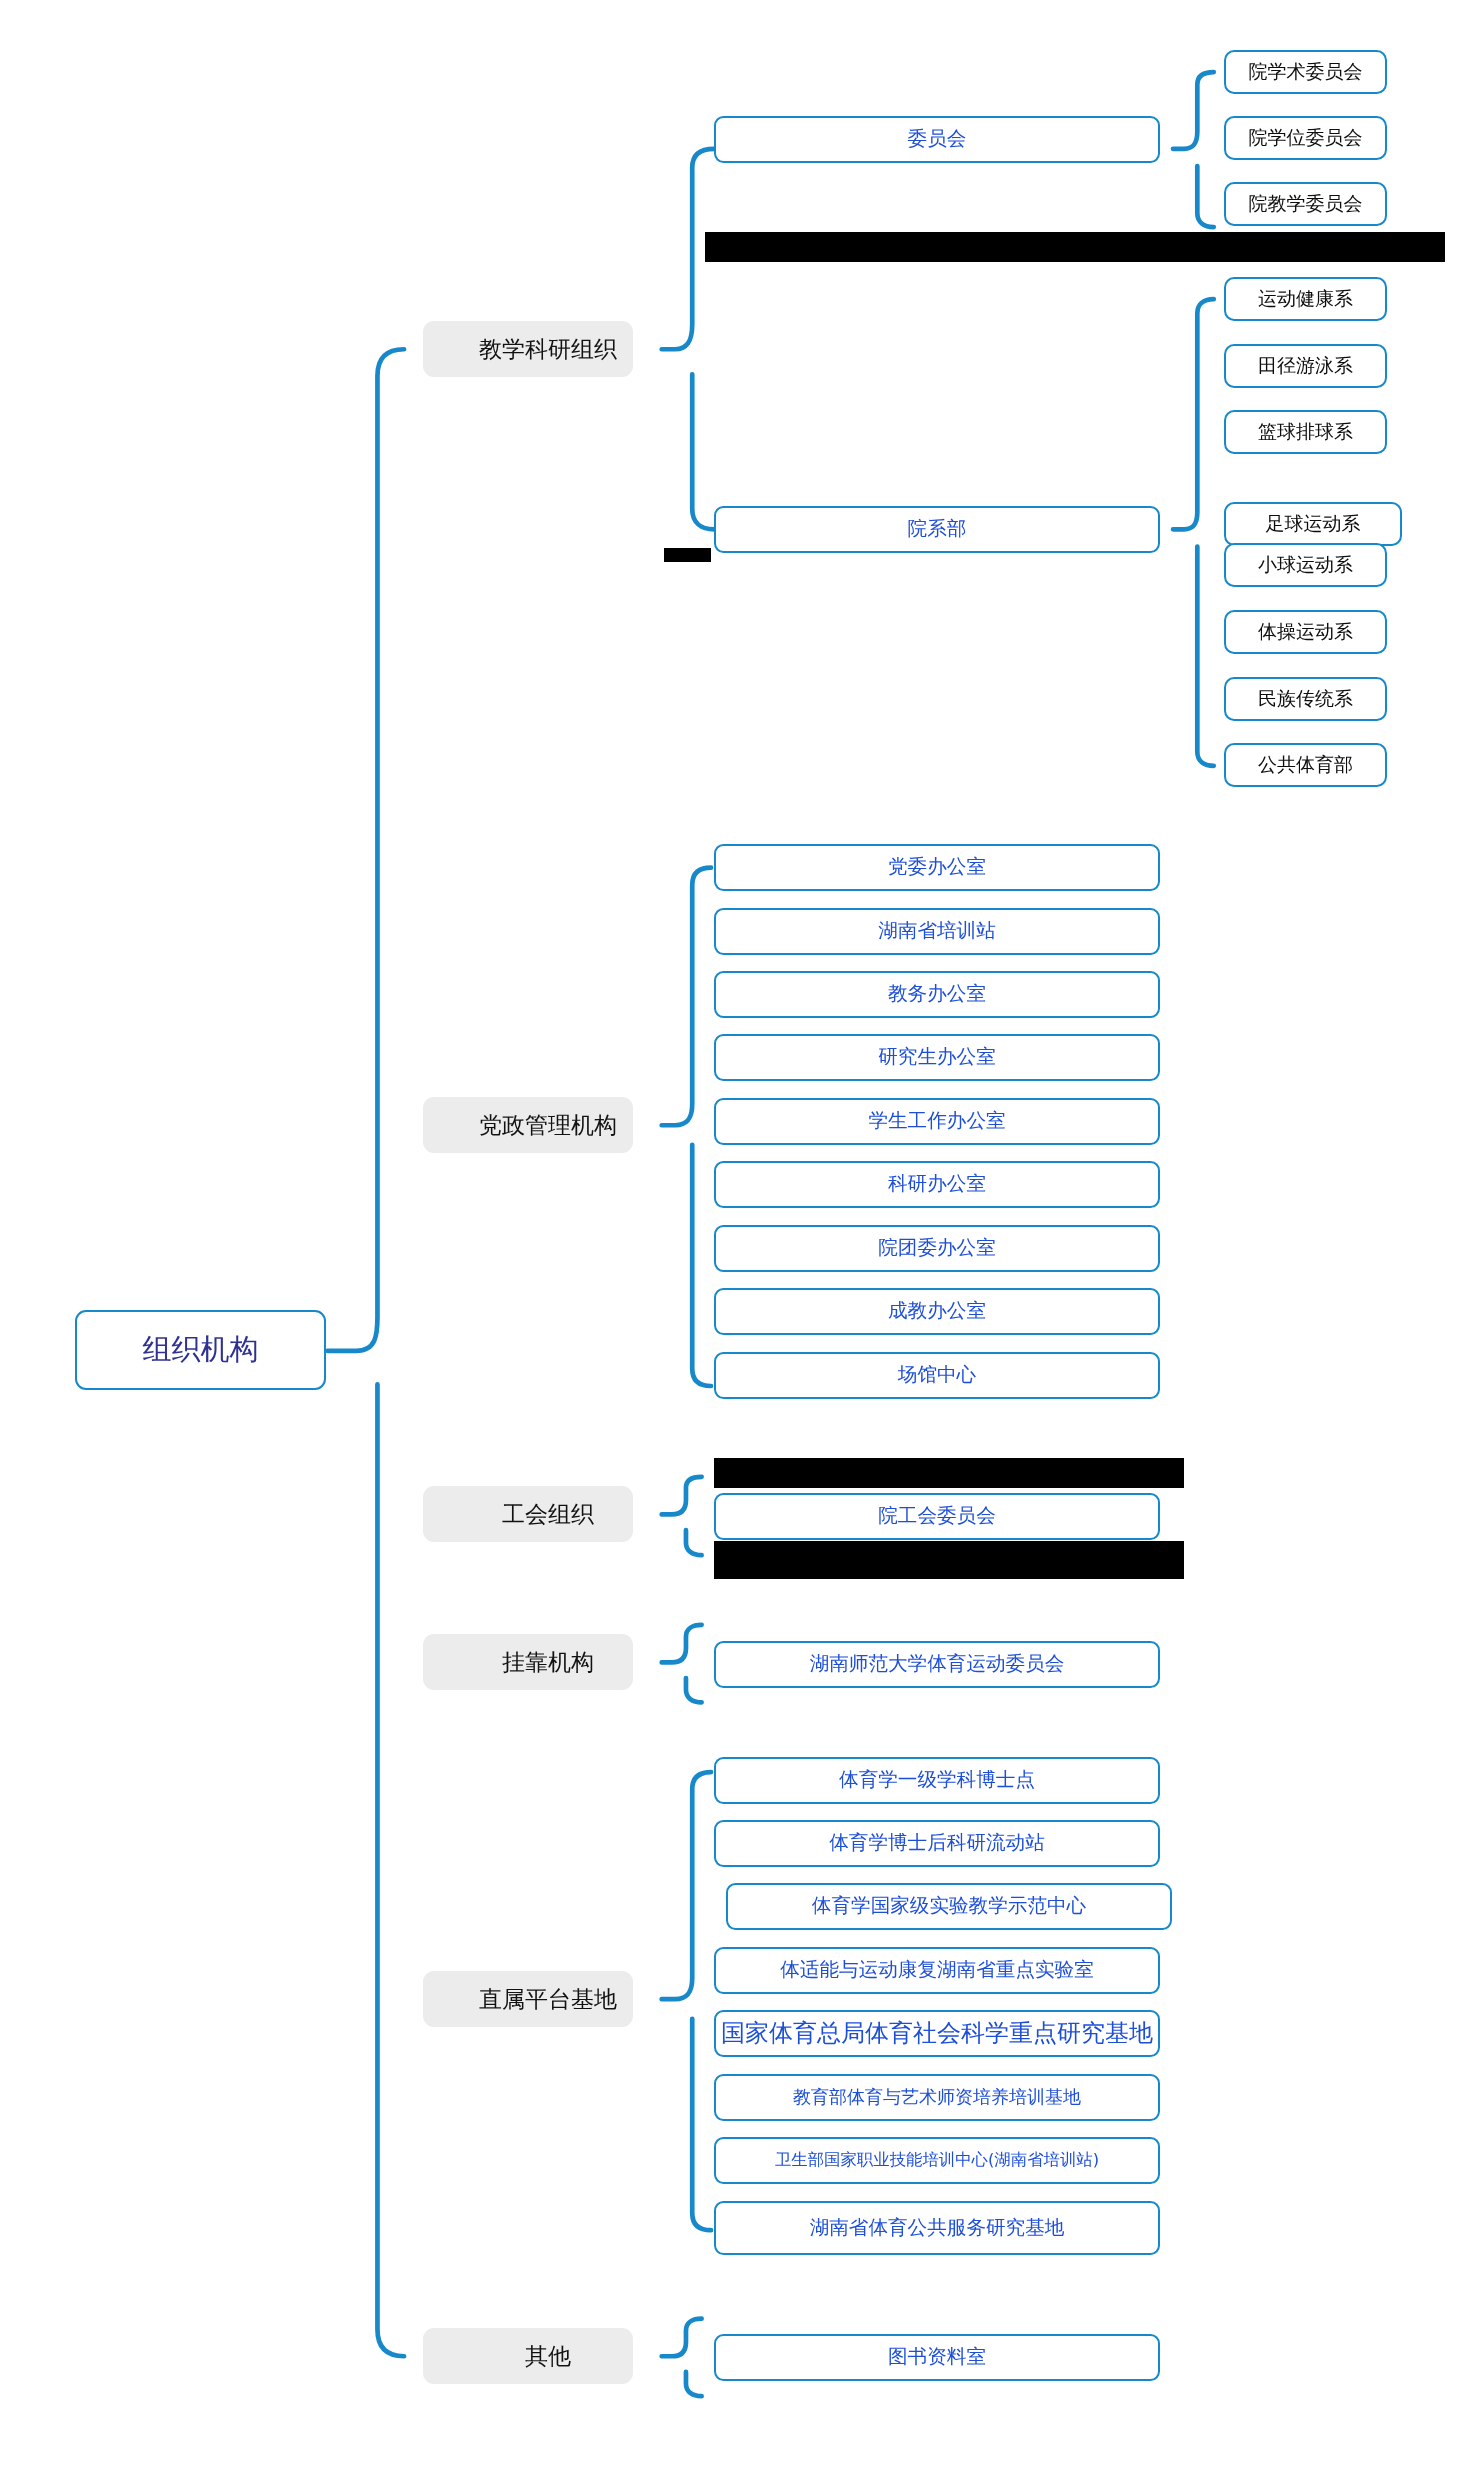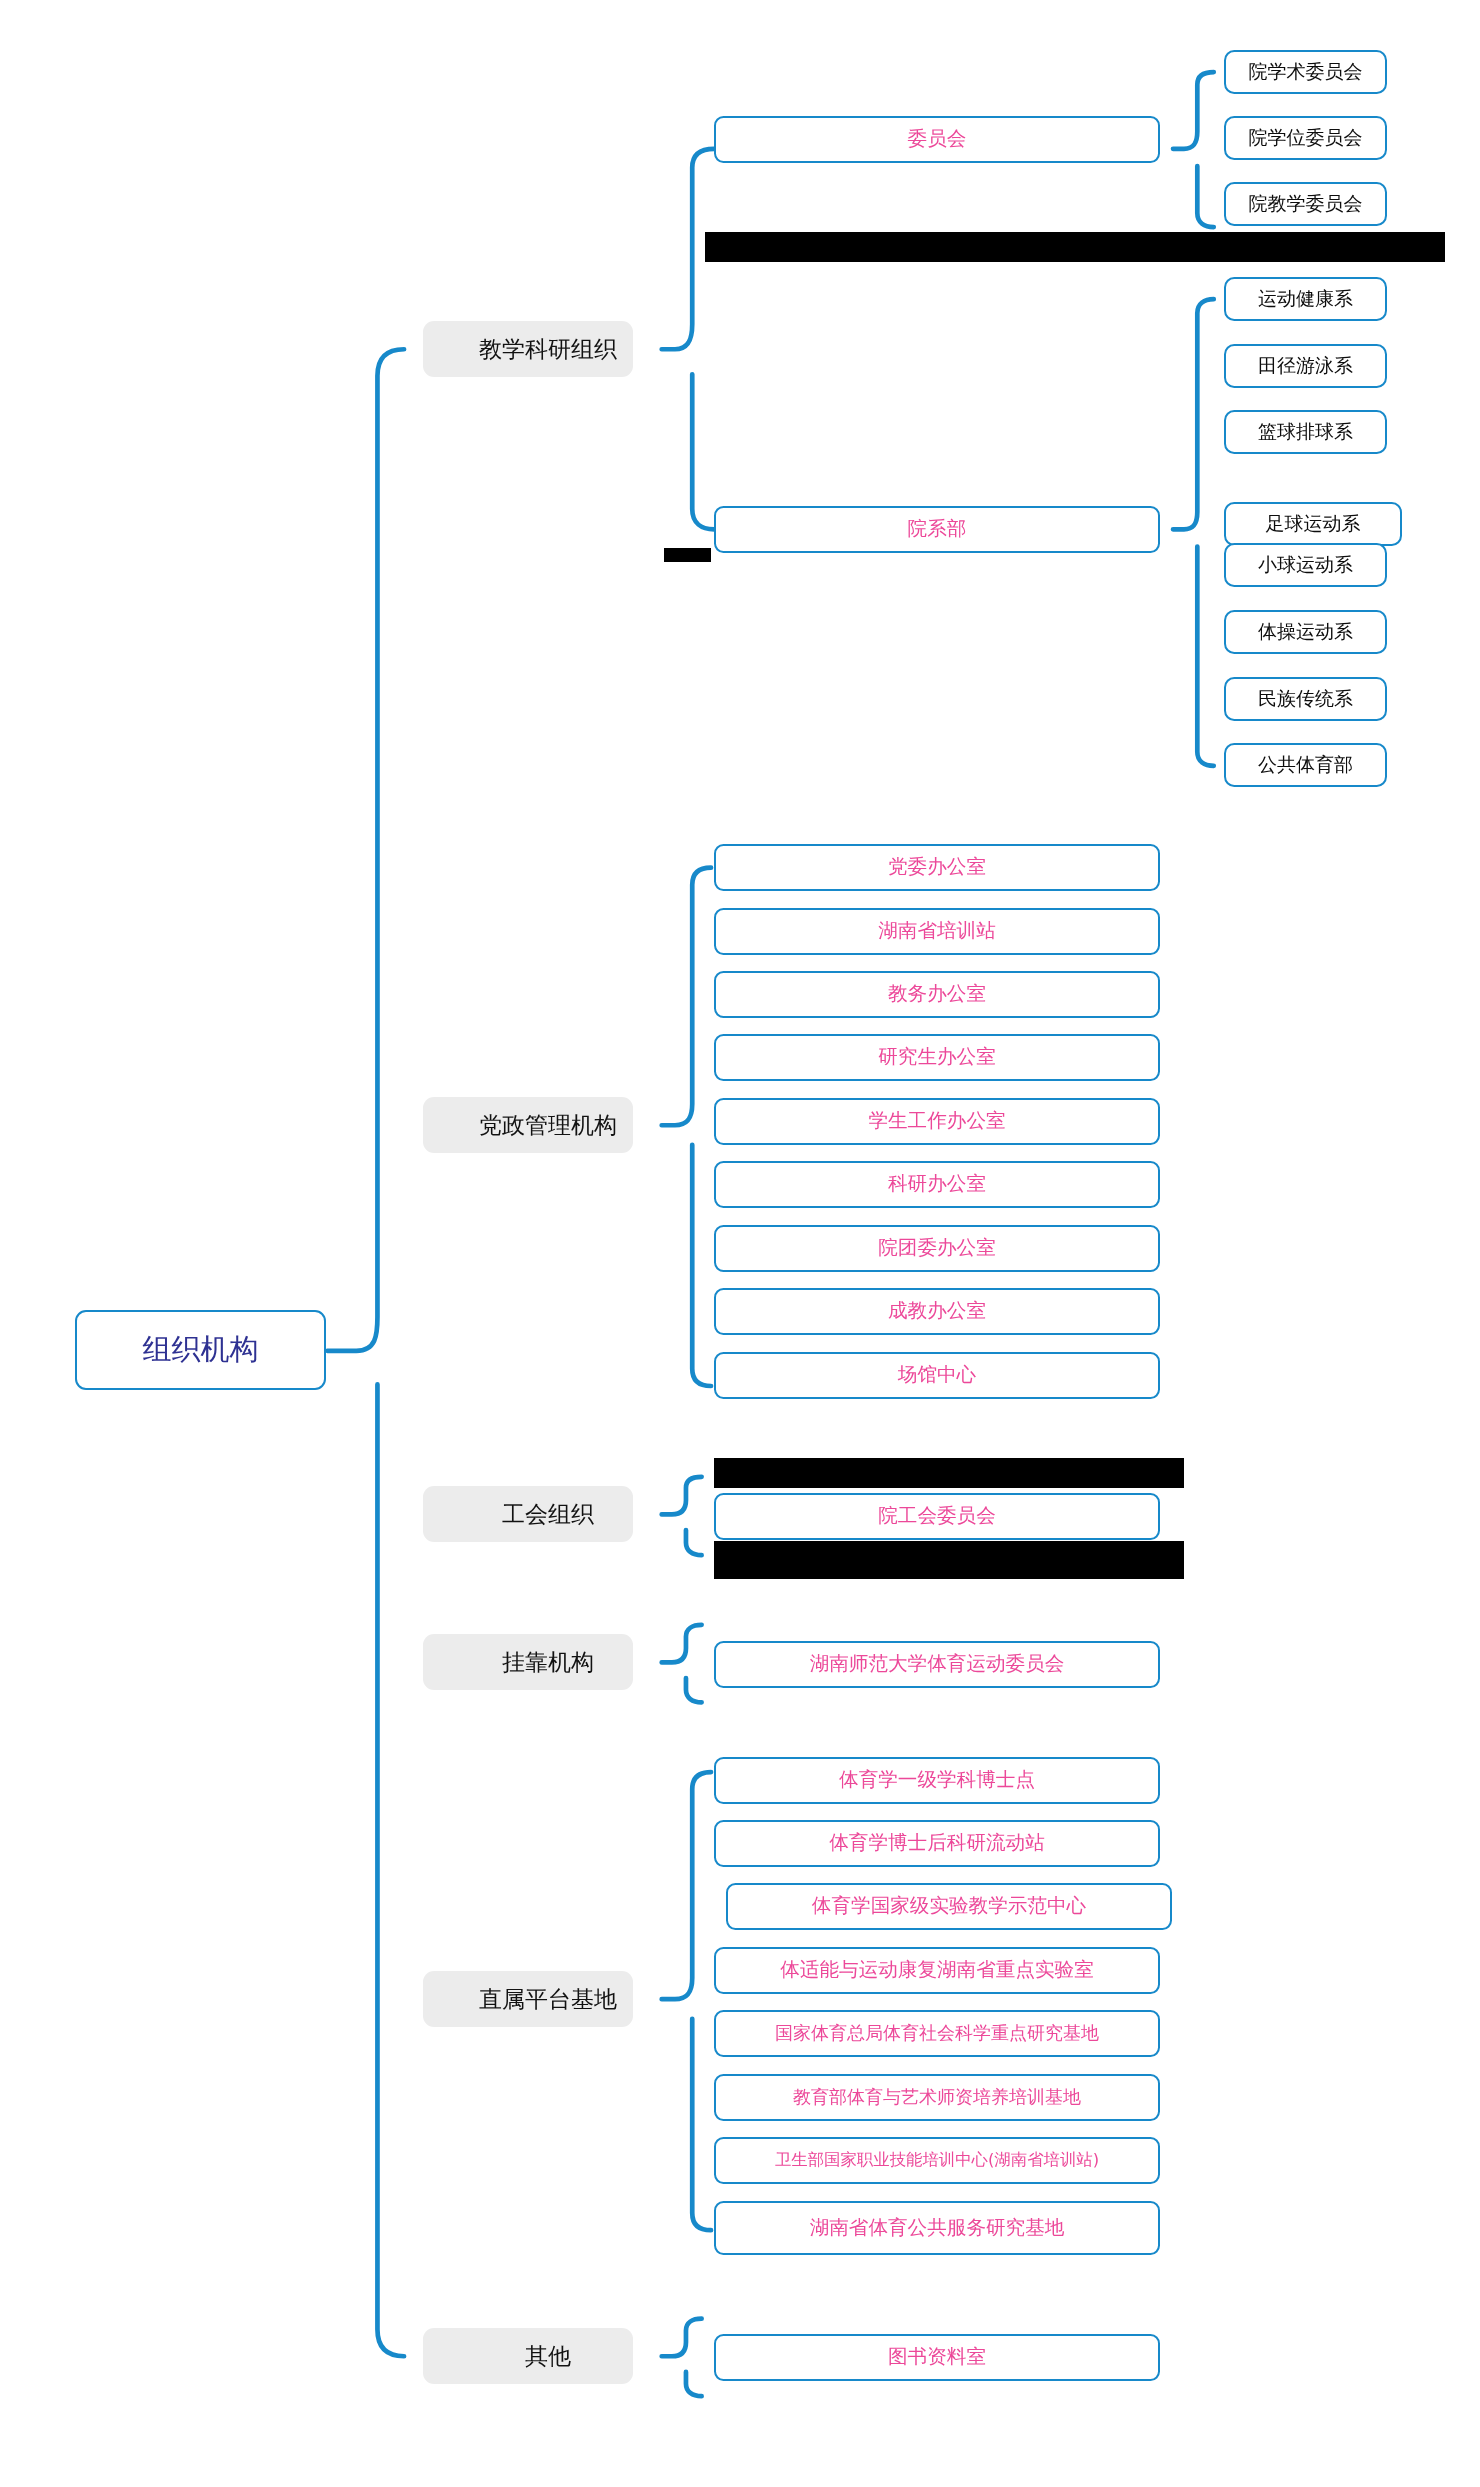--- a/index.html
+++ b/index.html
@@ -54,7 +54,7 @@
     background: #ffffff;
     border: 2.3px solid #1789CA;
     border-radius: 9.4px;
-    color: #ec4899;
+    color: #1d4ed8;
     font-size: 19.6px;
   }
   

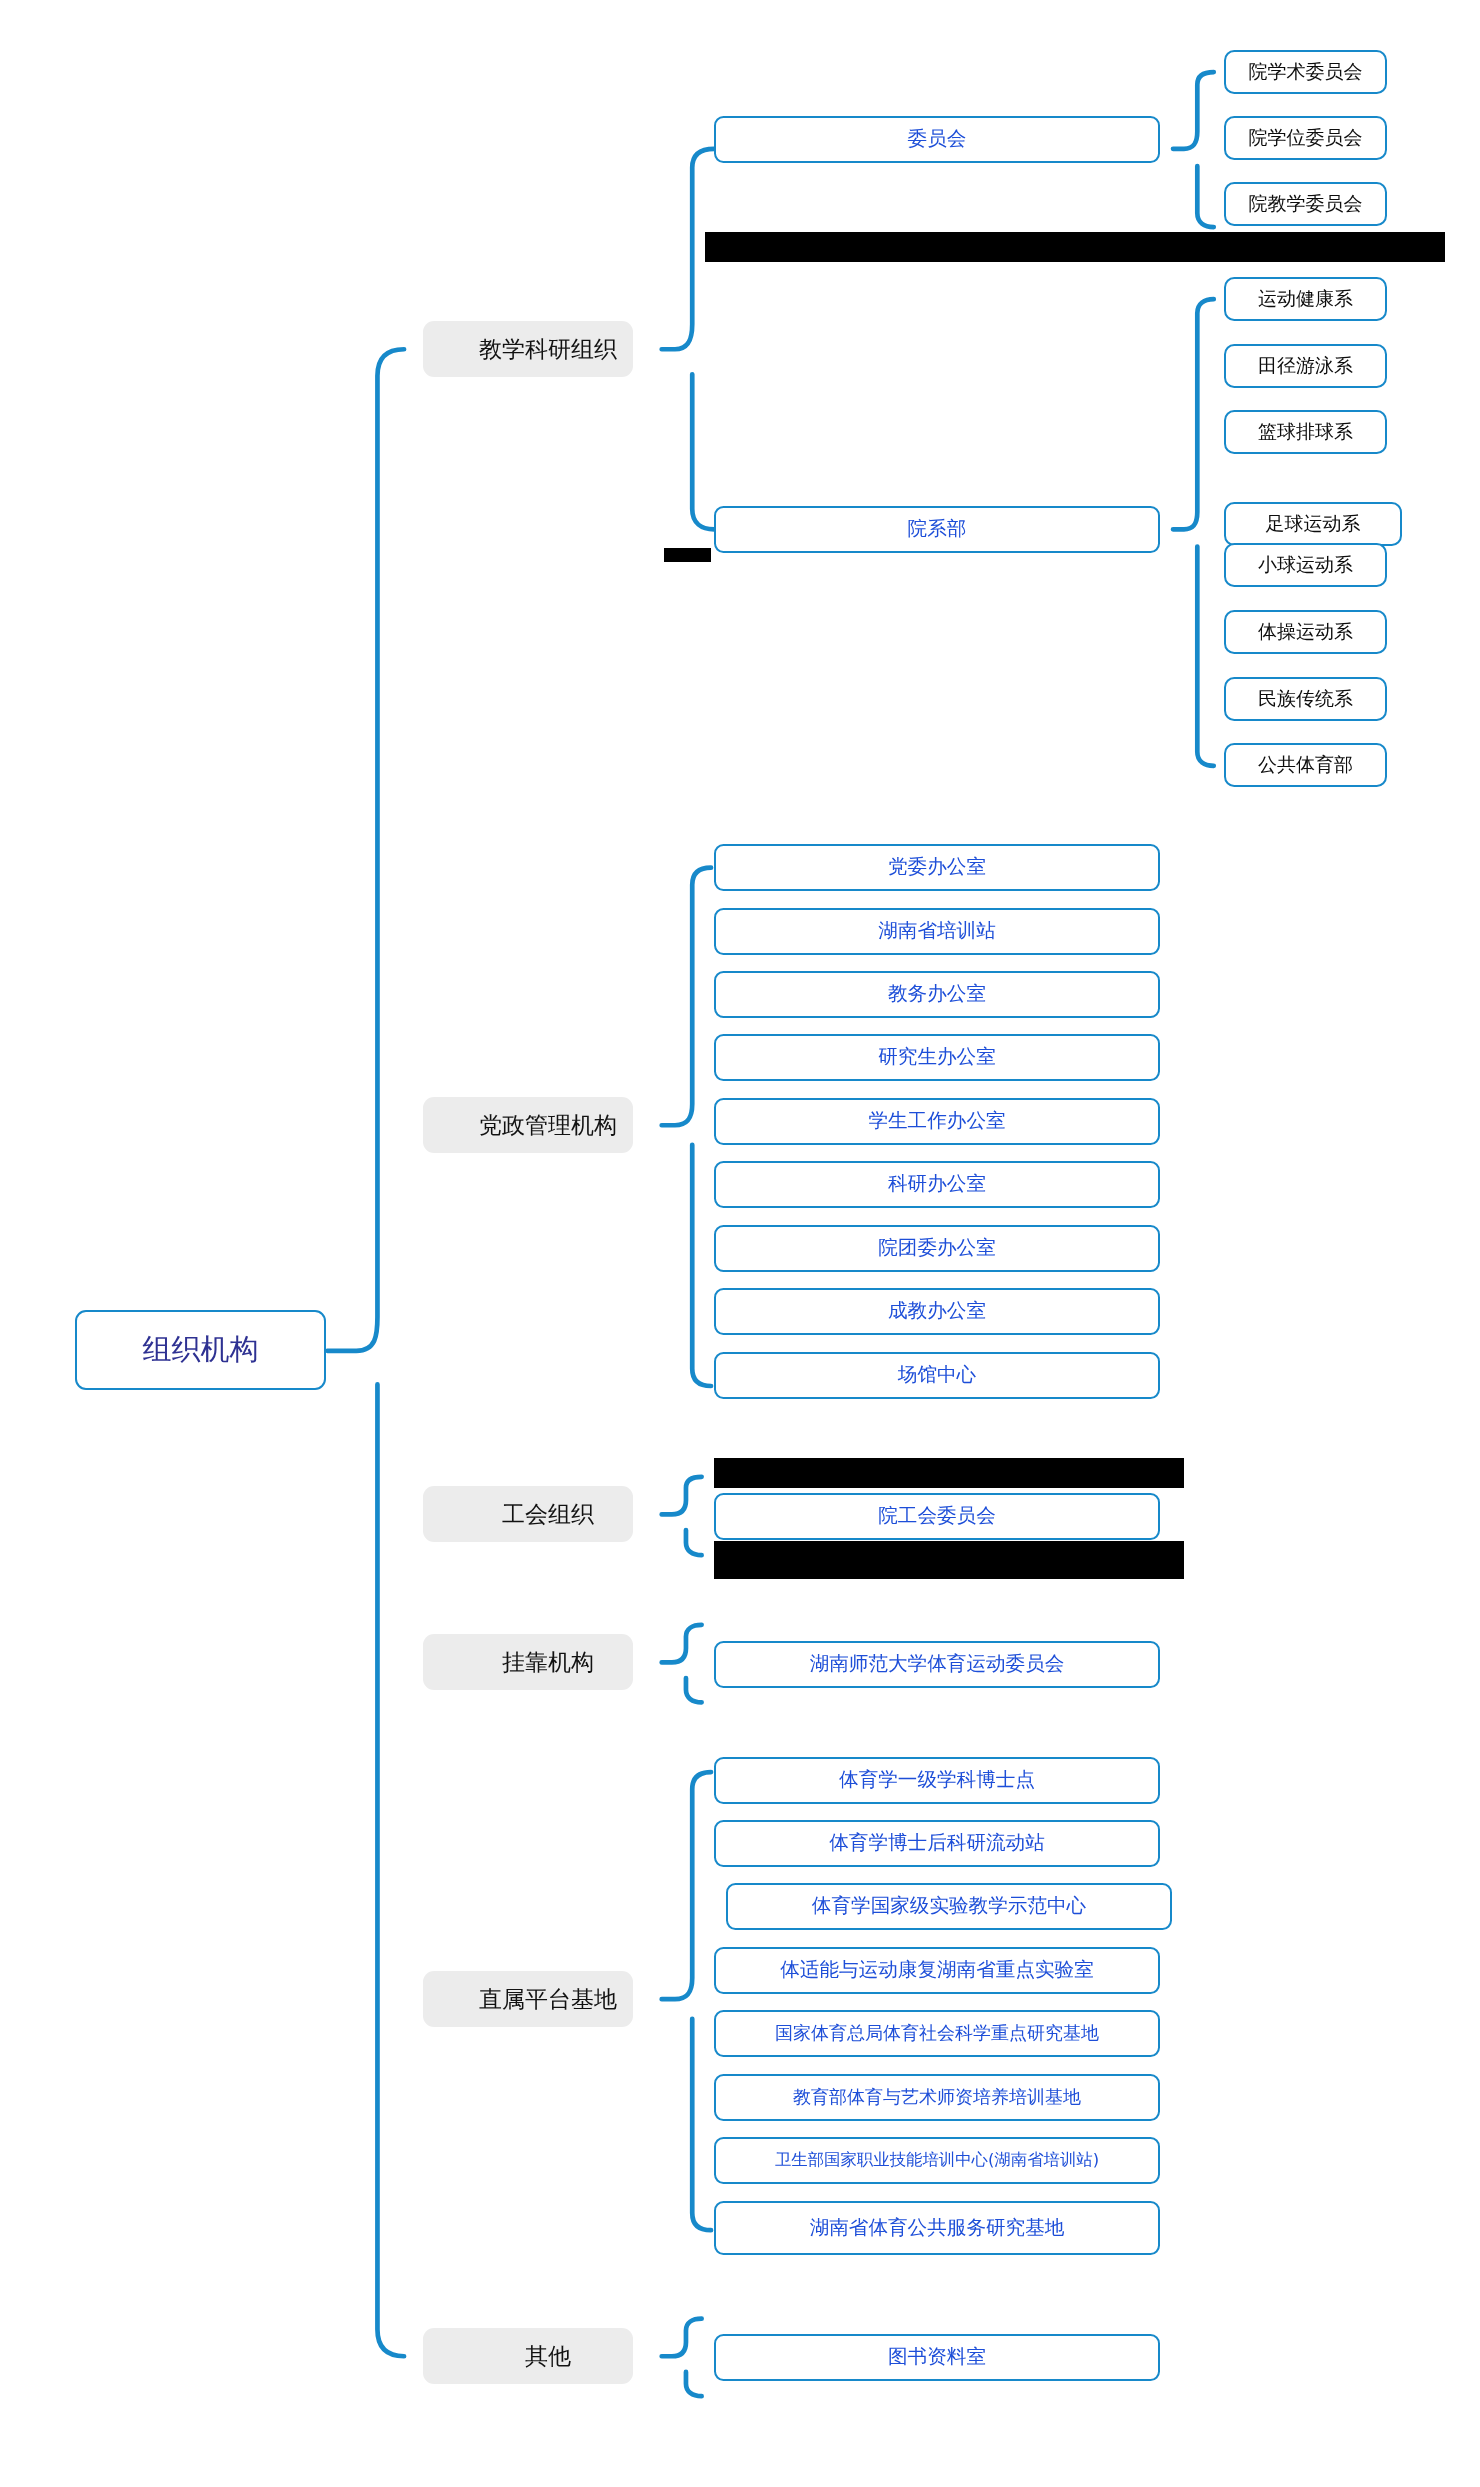--- a/index.html
+++ b/index.html
@@ -250,7 +250,7 @@
   <div class="node n-l3" style="left:714px; top:1947px; width:446px; height:47px;">
     <span>体适能与运动康复湖南省重点实验室</span>
   </div>
-  <div class="node n-l3" style="left:714px; top:2010px; width:446px; height:47px; font-size:18px;">
+  <div class="node n-l3" style="left:714px; top:2010px; width:446px; height:47px; font-size:24px;">
     <span>国家体育总局体育社会科学重点研究基地</span>
   </div>
   <div class="node n-l3" style="left:714px; top:2074px; width:446px; height:47px; font-size:18px;">

